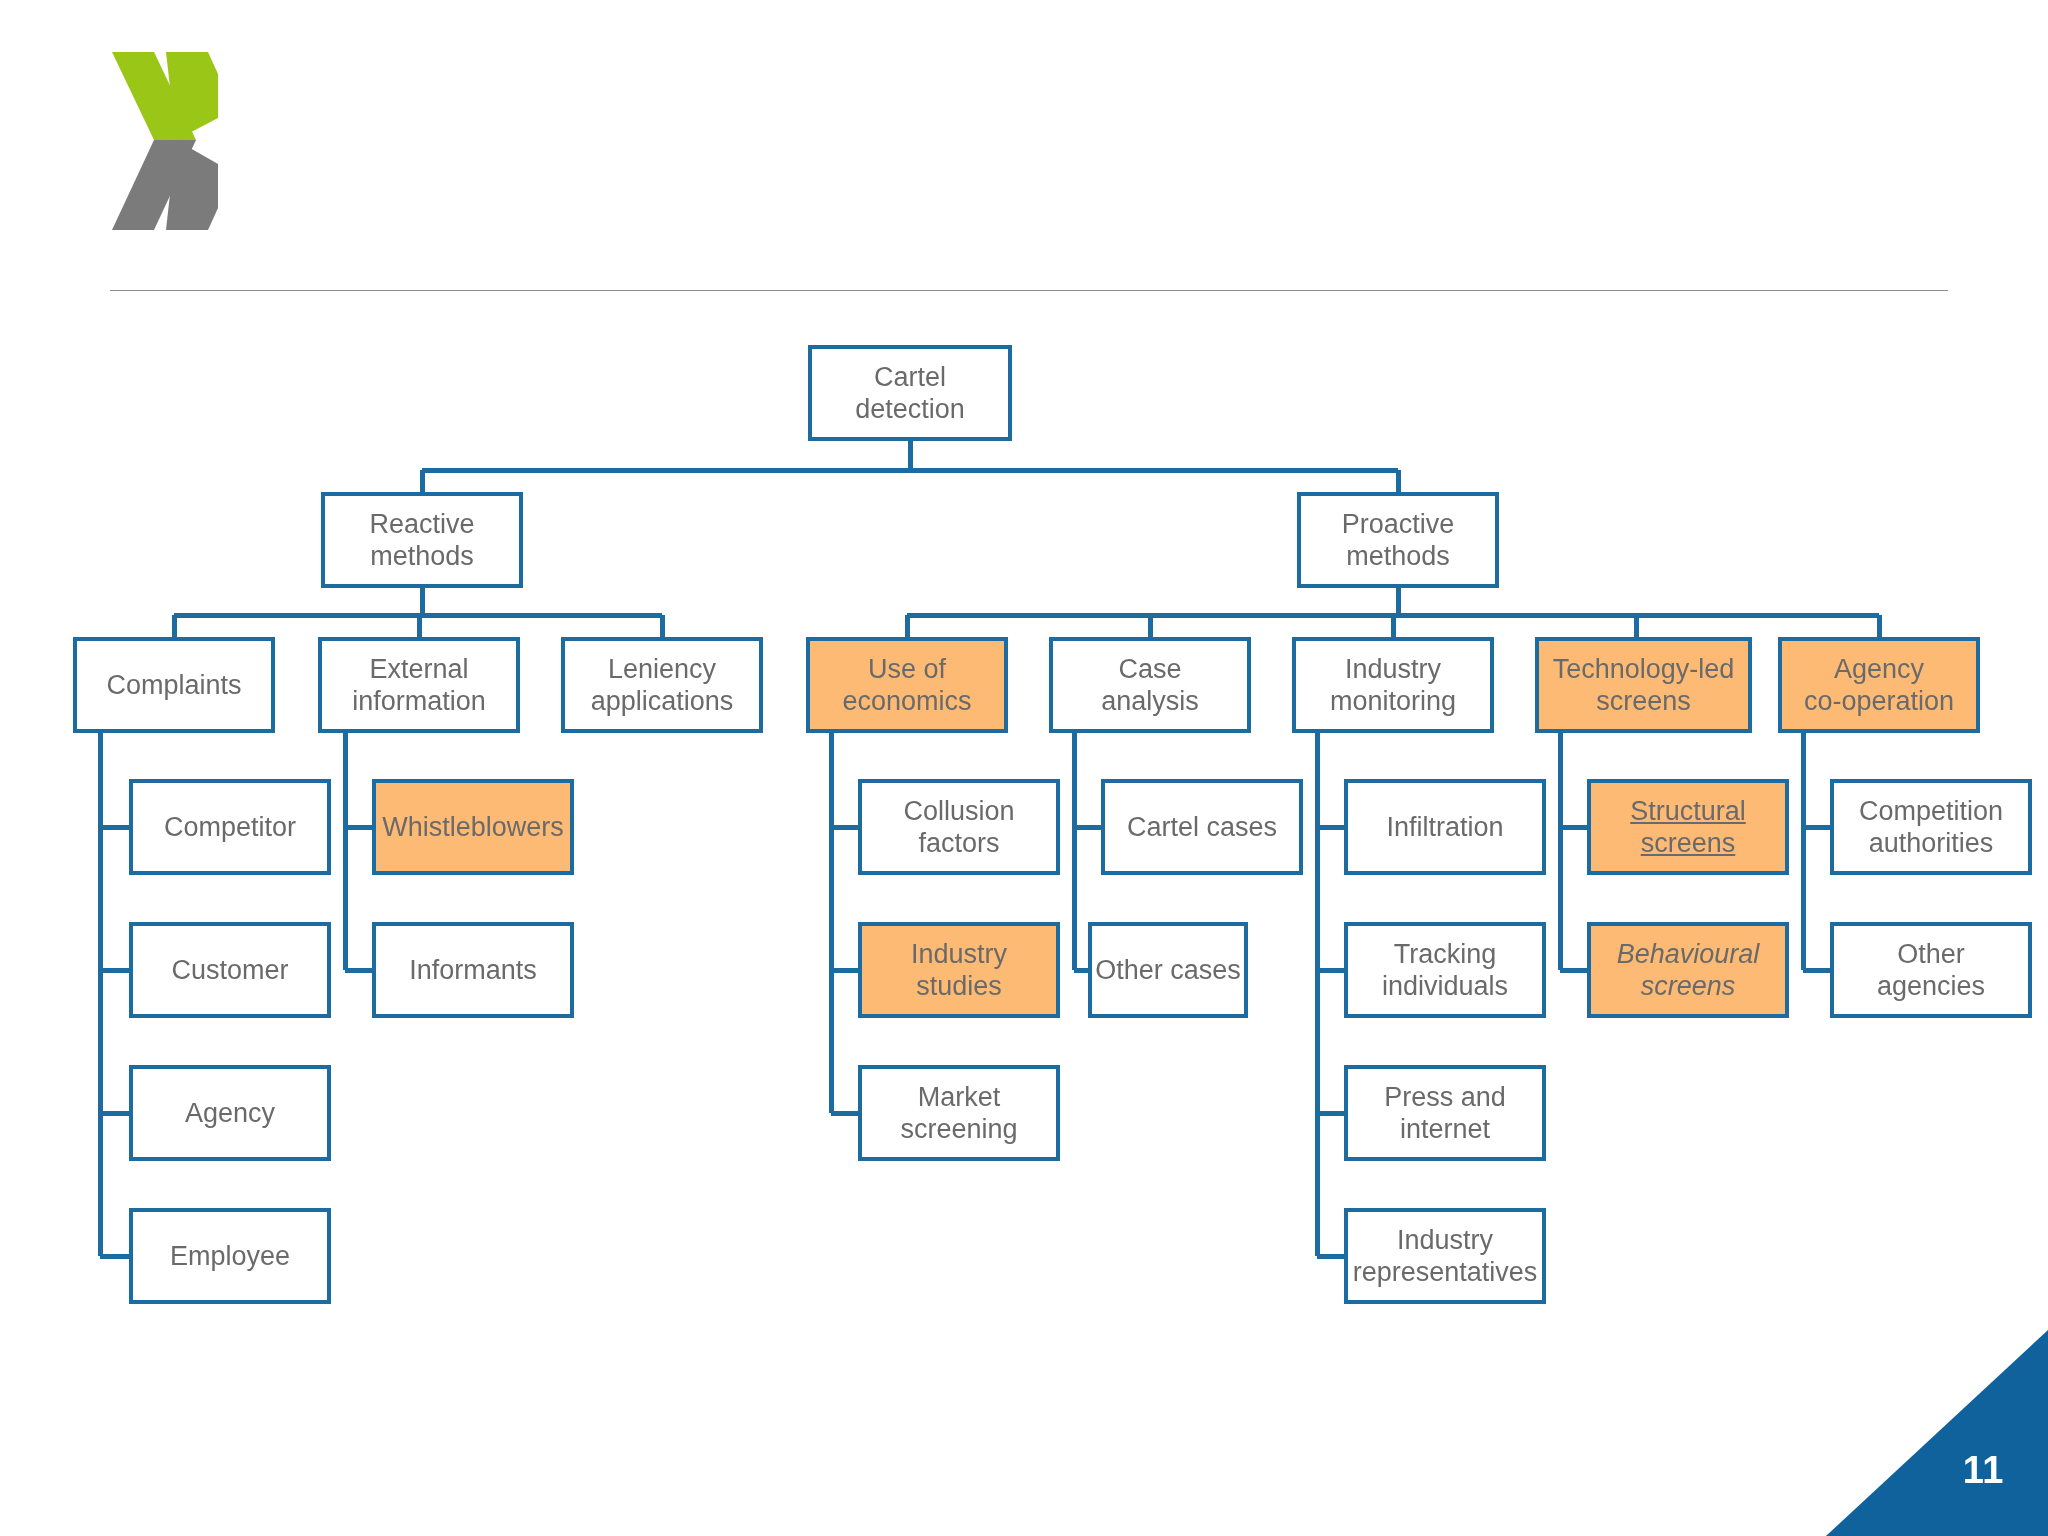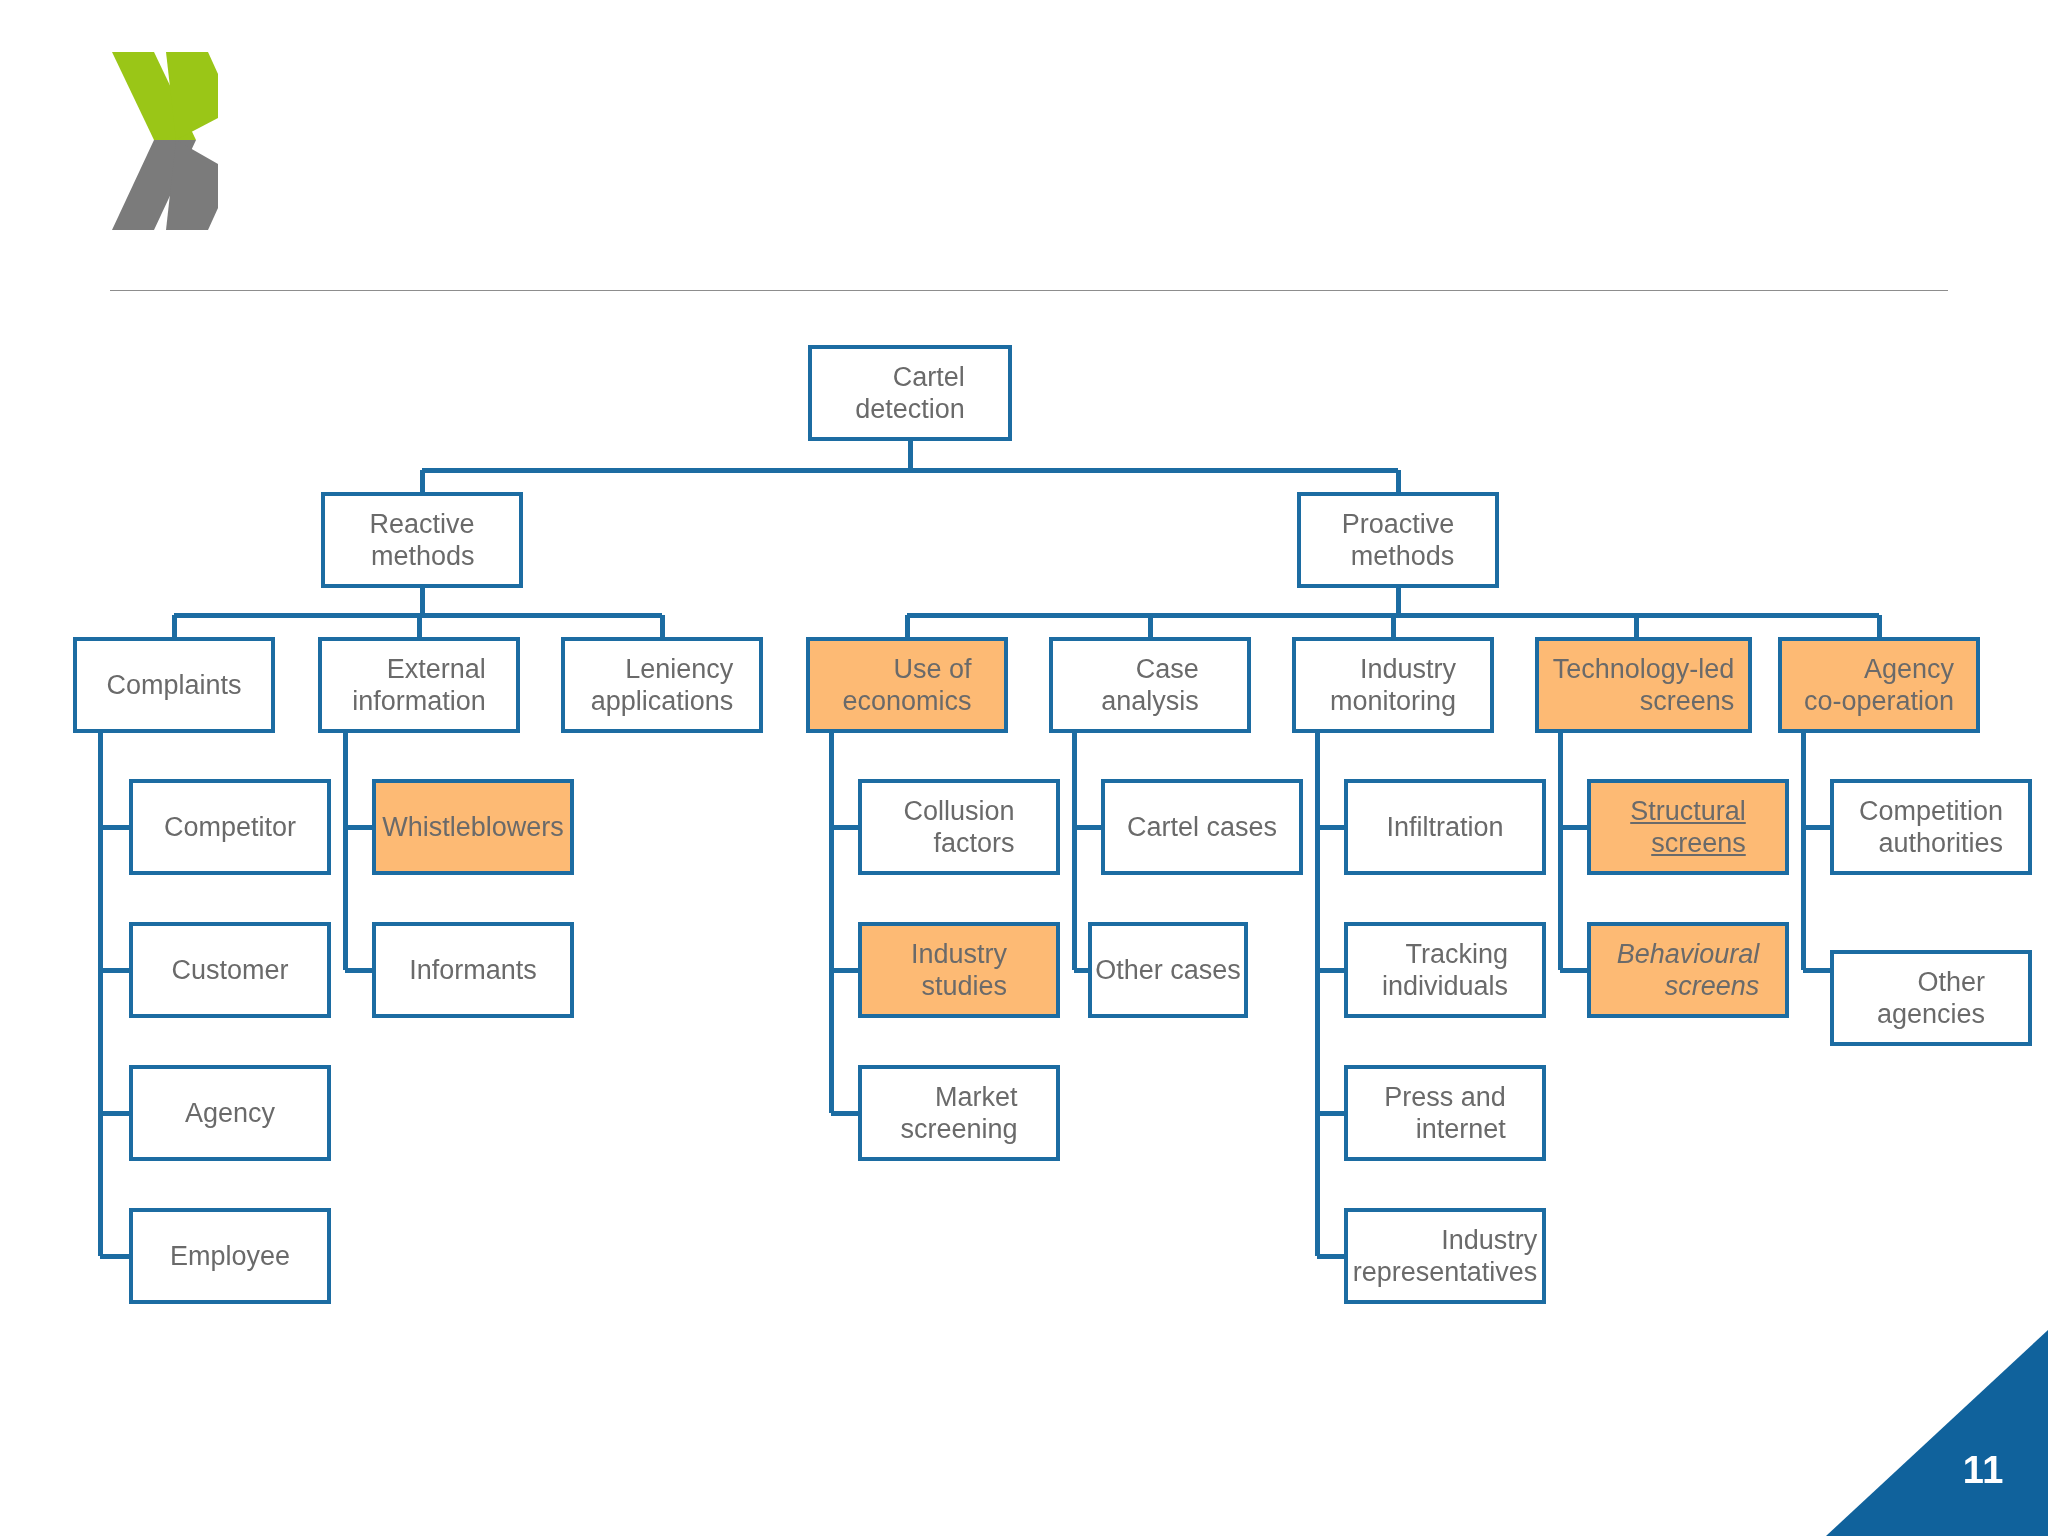--- a/index.html
+++ b/index.html
@@ -52,7 +52,7 @@
     white-space:nowrap;
   }
   .node.hl{background:#fdba74;}
-  .node .lbl{display:block;padding:0 2px;text-align:right;}
+  .node .lbl{display:block;padding:0 2px;}
 </style>
 </head>
 <body>

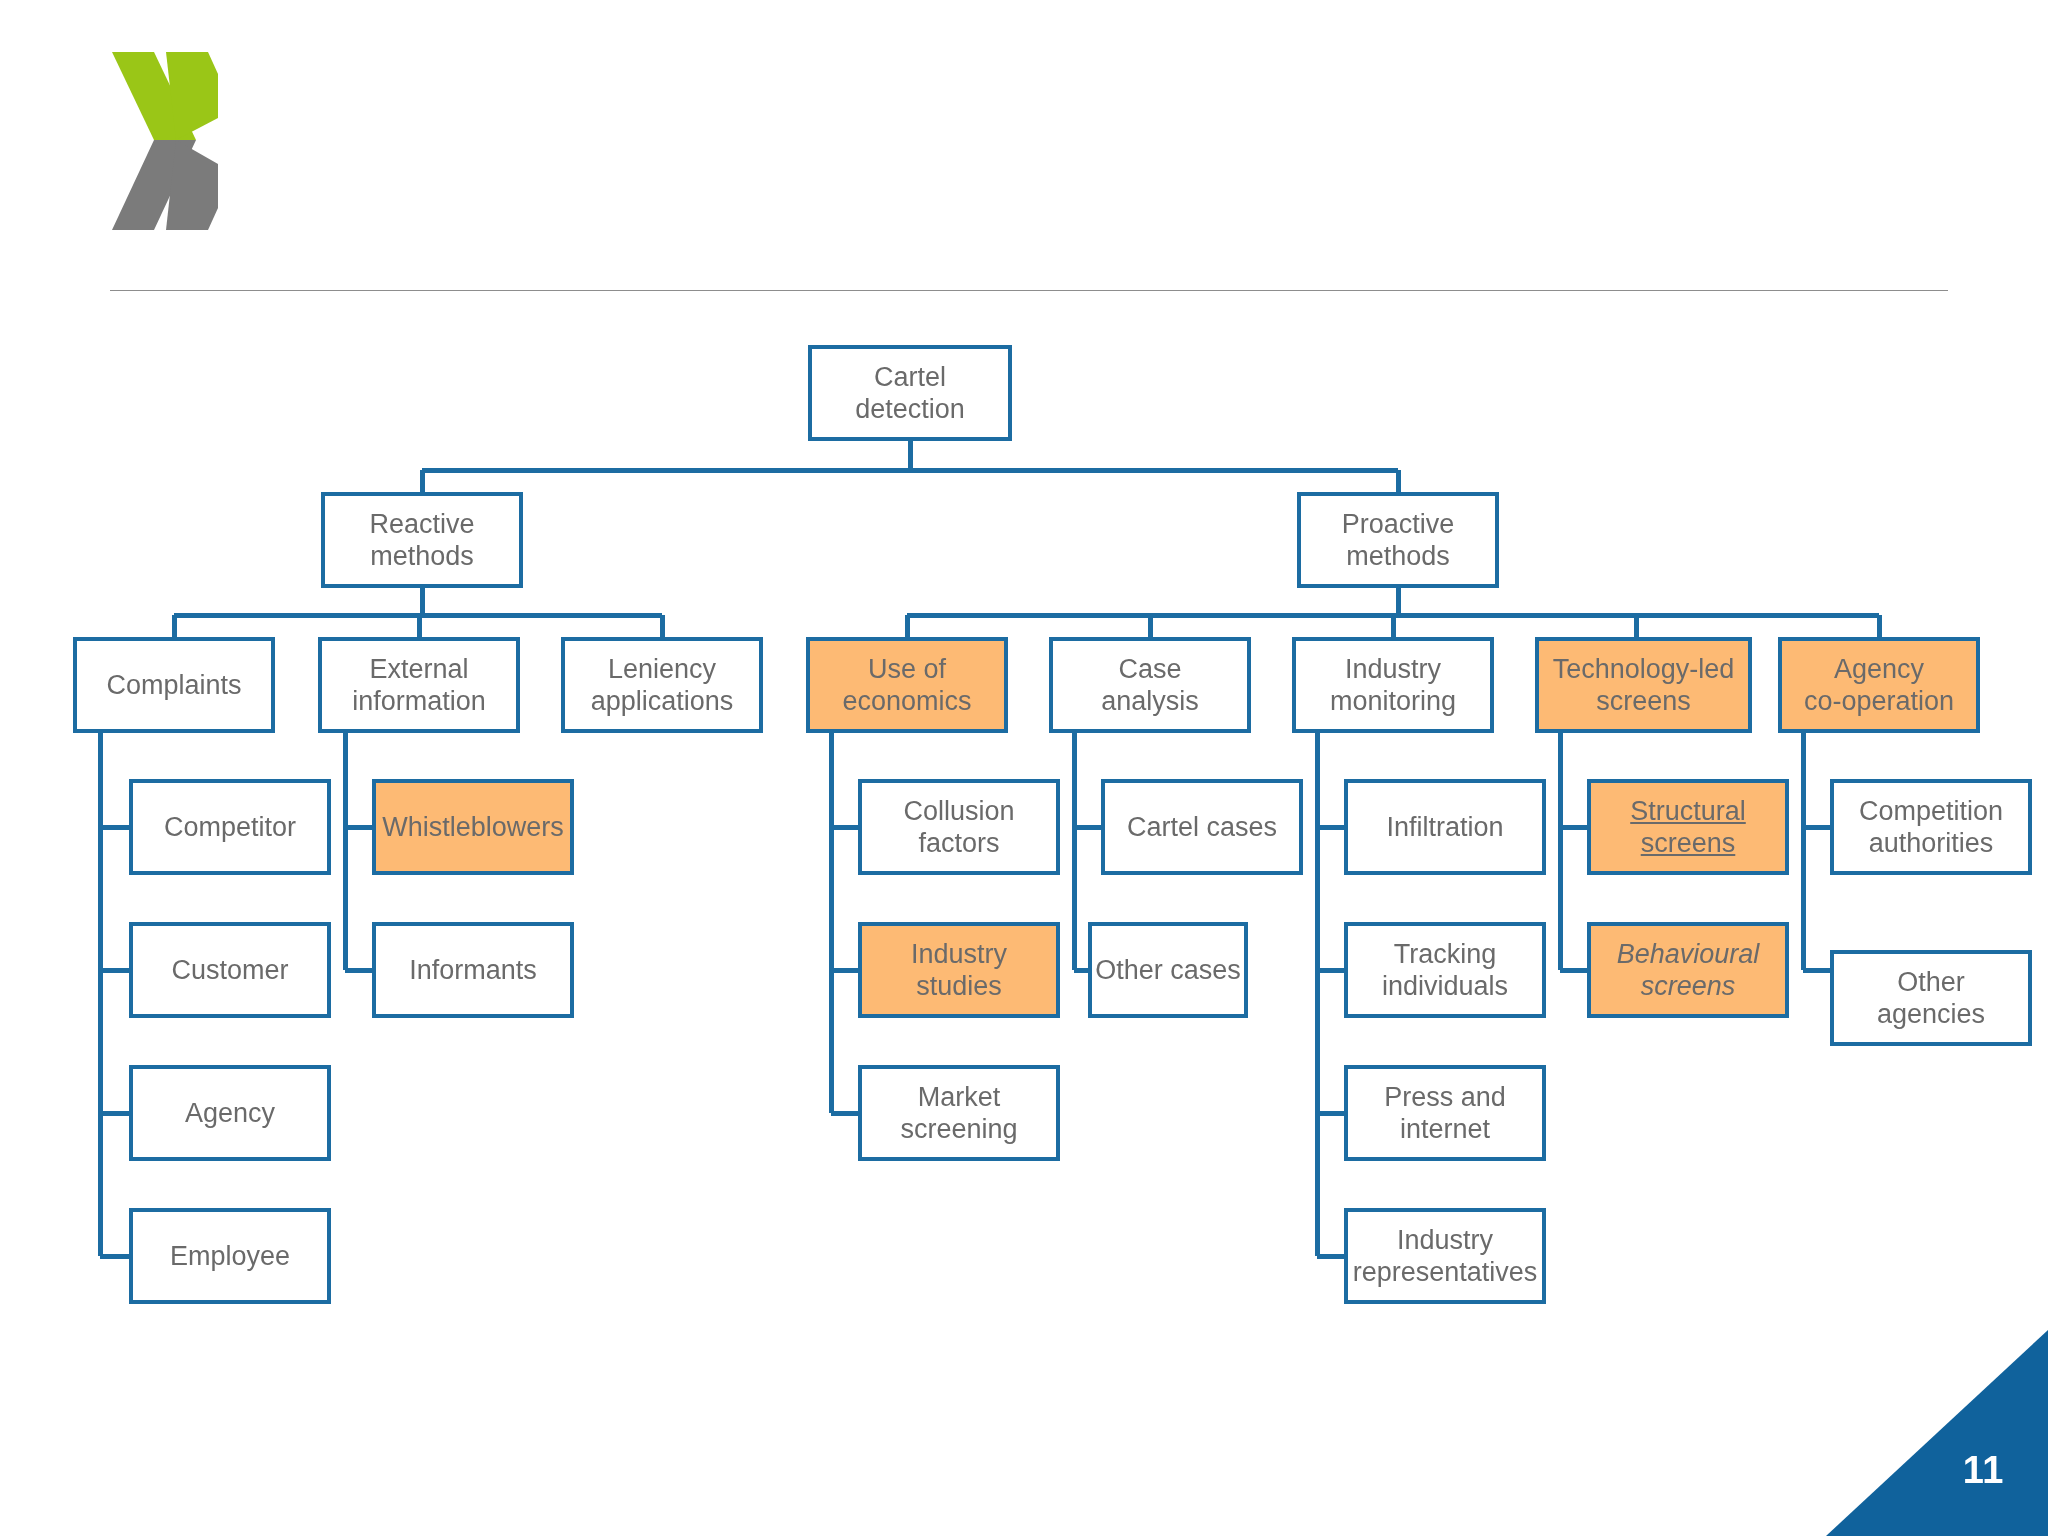--- a/index.html
+++ b/index.html
@@ -217,7 +217,7 @@
         <div class="node" style="left: 1830px; top: 779px; width: 202px; height: 96px;">
           <span class="lbl">Competition<br>authorities</span>
         </div>
-        <div class="node" style="left: 1830px; top: 922px; width: 202px; height: 96px; margin-top: 28px;">
+        <div class="node" style="left: 1830px; top: 922px; width: 202px; height: 96px;">
           <span class="lbl">Other<br>agencies</span>
         </div>
       </div>

